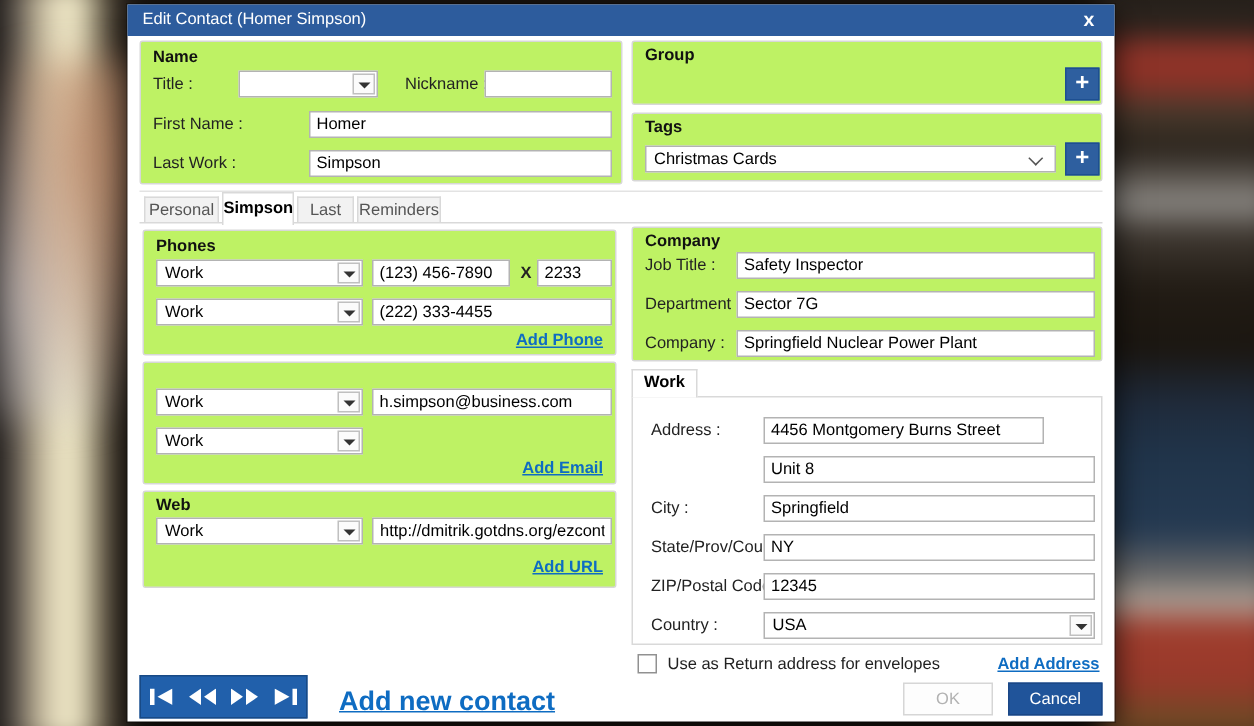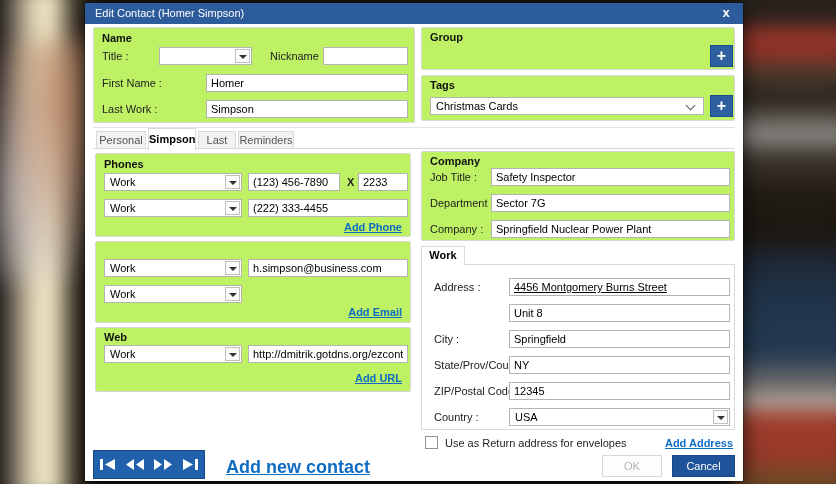--- a/index.html
+++ b/index.html
@@ -181,7 +181,7 @@
     <div class="subtab" style="left:328px;top:97px;">Work</div>
     <div class="subpage" style="left:328px;top:115px;width:314px;height:166px;">
       <span class="lbl" style="left:12px;top:16px;">Address :</span>
-      <input class="tin" style="left: 87px; top: 13px; width: 221px; text-decoration: underline;" value="4456 Montgomery Burns Street">
+      <input class="tin" style="left: 87px; top: 13px; width: 187px;" value="4456 Montgomery Burns Street">
       <input class="tin" style="left: 87px; top: 39px; width: 221px;" value="Unit 8">
       <span class="lbl" style="left:12px;top:68px;">City :</span>
       <input class="tin" style="left: 87px; top: 65px; width: 221px;" value="Springfield">

